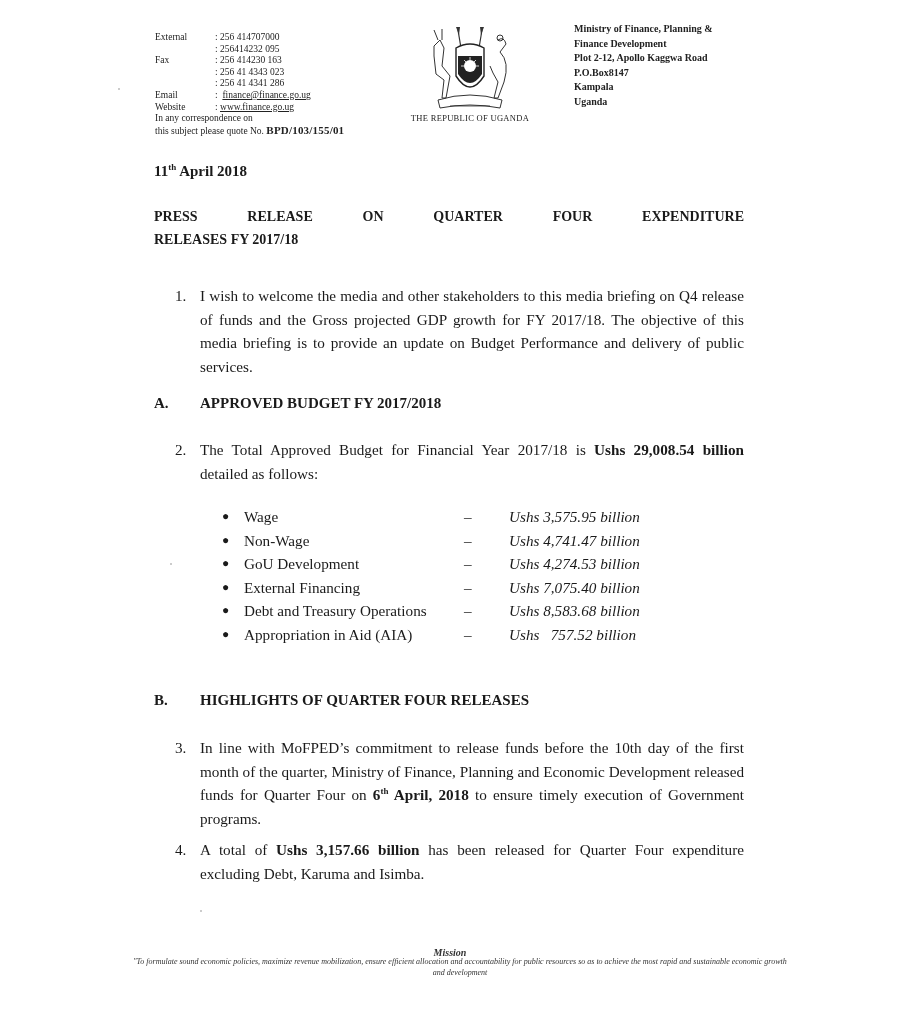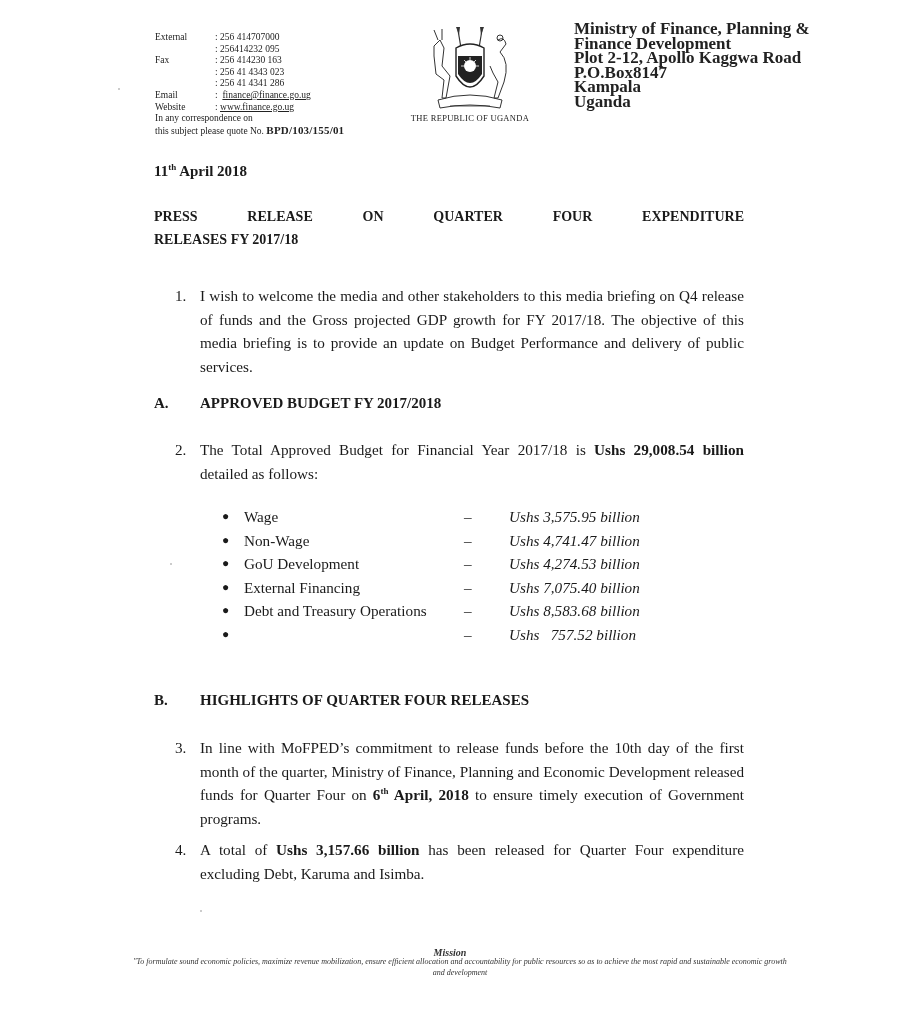--- a/index.html
+++ b/index.html
@@ -20,7 +20,7 @@
     .crest-caption { left: 400px; top: 113px; width: 140px; text-align: center; font-size: 8.5px; letter-spacing: 0.3px; color: #222; }
 
     
-    .ministry { left: 574px; top: 22px; font-size: 17px; line-height: 14.5px; font-weight: bold; color: #222; }
+    .ministry { left: 574px; top: 22px; font-size: 10px; line-height: 14.5px; font-weight: bold; color: #222; }
 
     
     .date { left: 154px; top: 162px; font-size: 15px; font-weight: bold; }

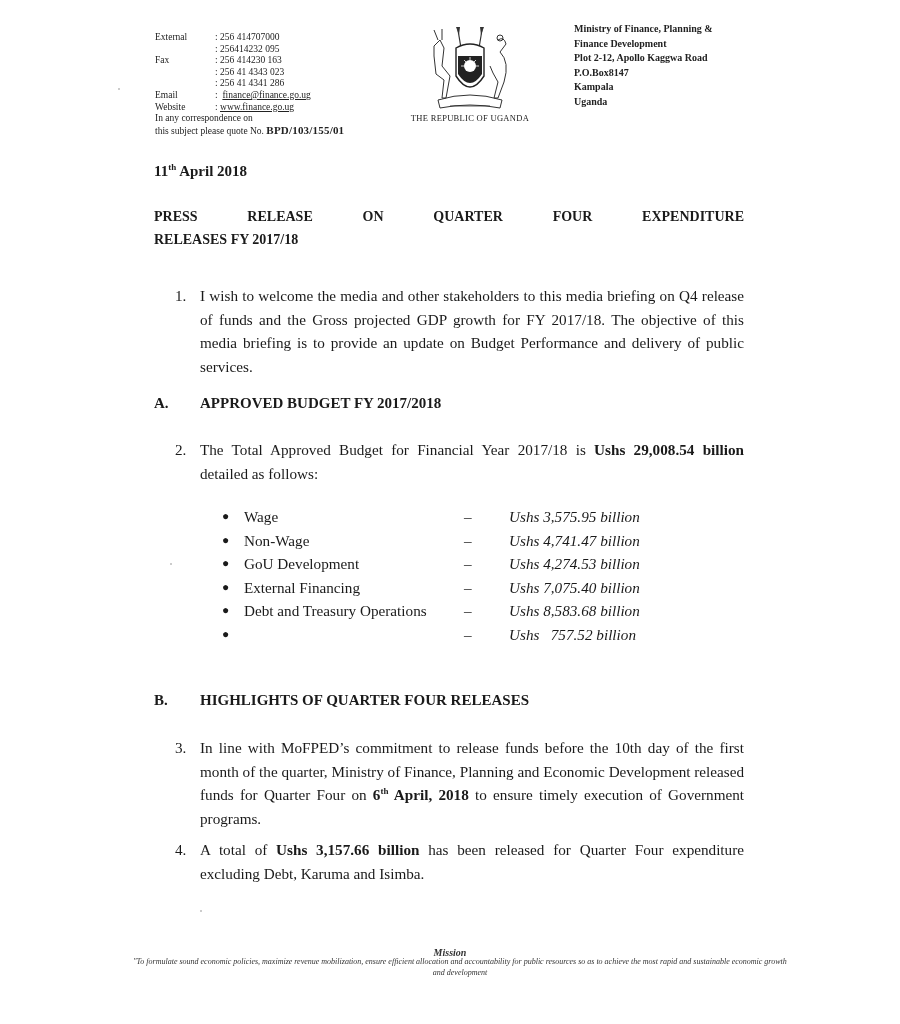--- a/index.html
+++ b/index.html
@@ -193,6 +193,7 @@
   </div>
   <div class="brow">
     <span class="bullet">●</span>
+    <span class="item">Appropriation in Aid (AIA)</span>
     <span class="dash">–</span>
     <span class="amt">Ushs   757.52 billion</span>
   </div>

